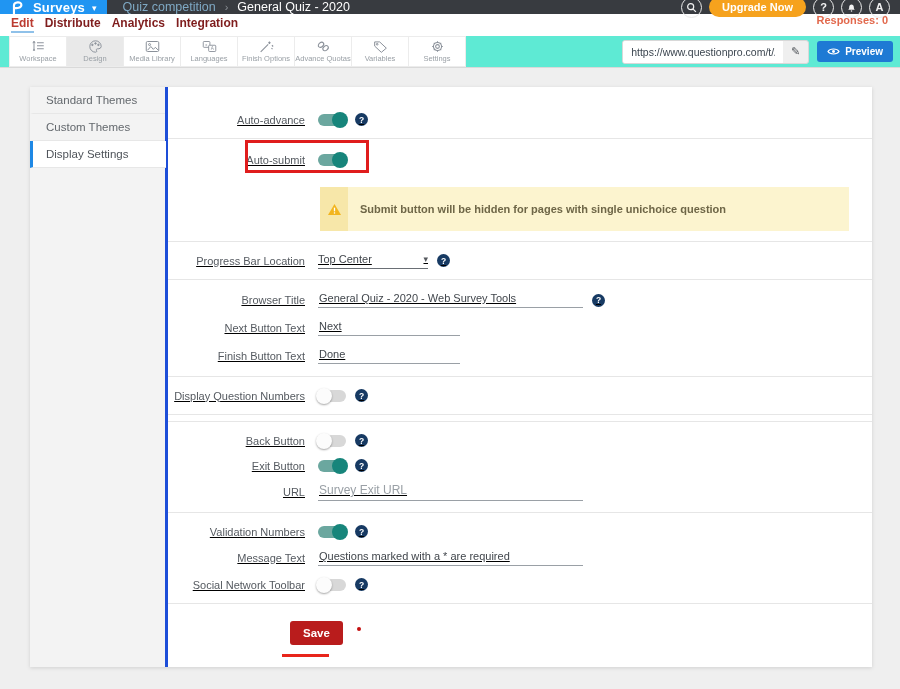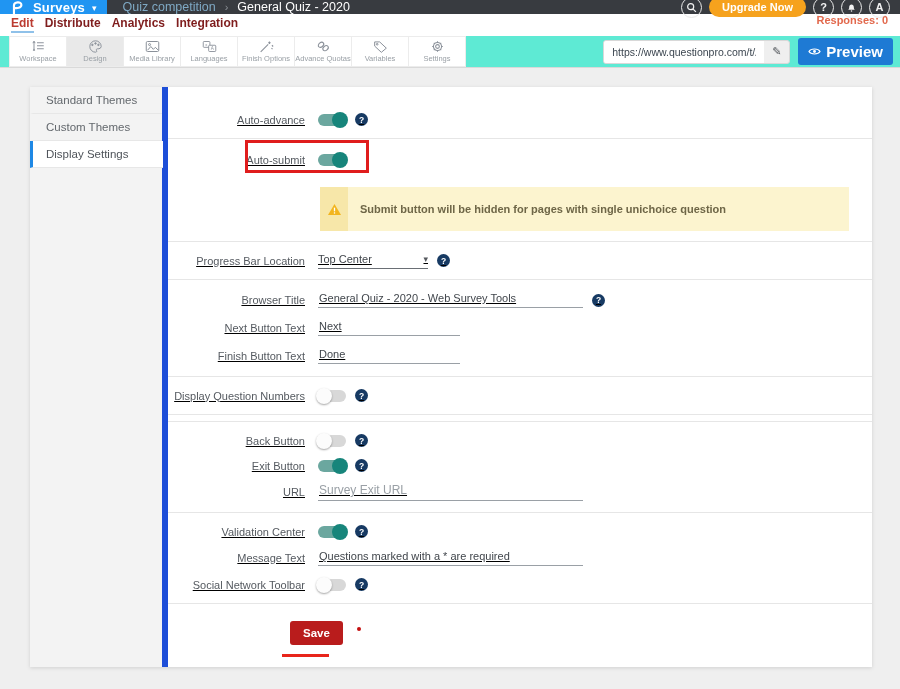--- a/index.html
+++ b/index.html
@@ -48,7 +48,7 @@
     font-family:inherit; }
   .pencil { width:25px; text-align:center; font-size:11px; color:#55595e; cursor:pointer; }
   .preview-btn { background:#1e7ad4; color:#fff; border:none; border-radius:3px;
-    font-size:15px; font-weight:600; padding:5px 10px; display:flex; align-items:center;
+    font-size:10px; font-weight:600; padding:5px 10px; display:flex; align-items:center;
     gap:5px; cursor:pointer; font-family:inherit; }
 
   

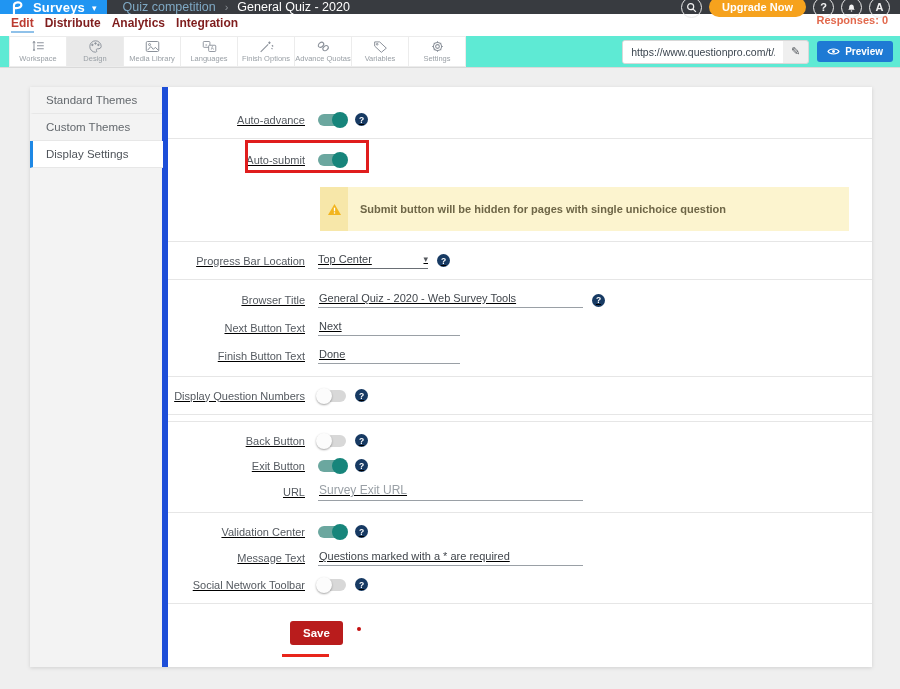--- a/index.html
+++ b/index.html
@@ -56,7 +56,7 @@
   .panel { width:842px; min-height:580px; background:#fff;
     box-shadow:0 1px 4px rgba(0,0,0,.13); display:flex; }
 
-  .sidebar { width:138px; background:#f3f3f3; border-right:6px solid #1d4ed8; flex-shrink:0; }
+  .sidebar { width:138px; background:#f3f3f3; border-right:3px solid #1d4ed8; flex-shrink:0; }
   .side-item { height:27px; display:flex; align-items:center; padding-left:13px;
     font-size:11.5px; color:#63686d; border-bottom:1px solid #e7e7e7;
     border-left:3px solid transparent; cursor:pointer; background:#f3f3f3; }

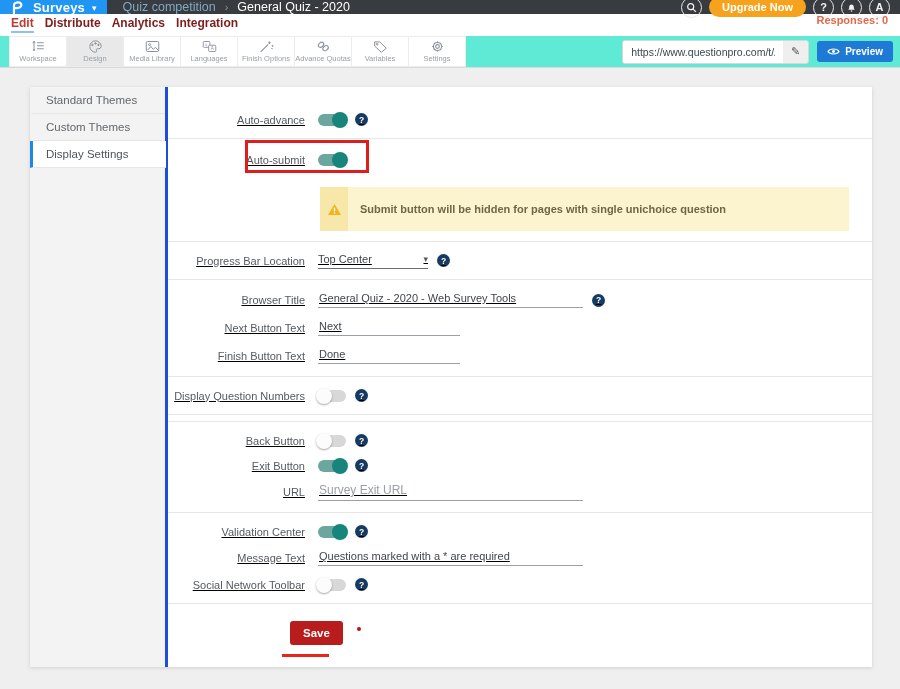--- a/index.html
+++ b/index.html
@@ -362,7 +362,7 @@
       <div class="divider"></div>
 
       <div class="row">
-        <span class="lbl">Validation Center</span>
+        <span class="lbl">Validation Numbers</span>
         <span class="ctrl">
           <span class="toggle" data-state="on">
               <span class="knob"></span>

